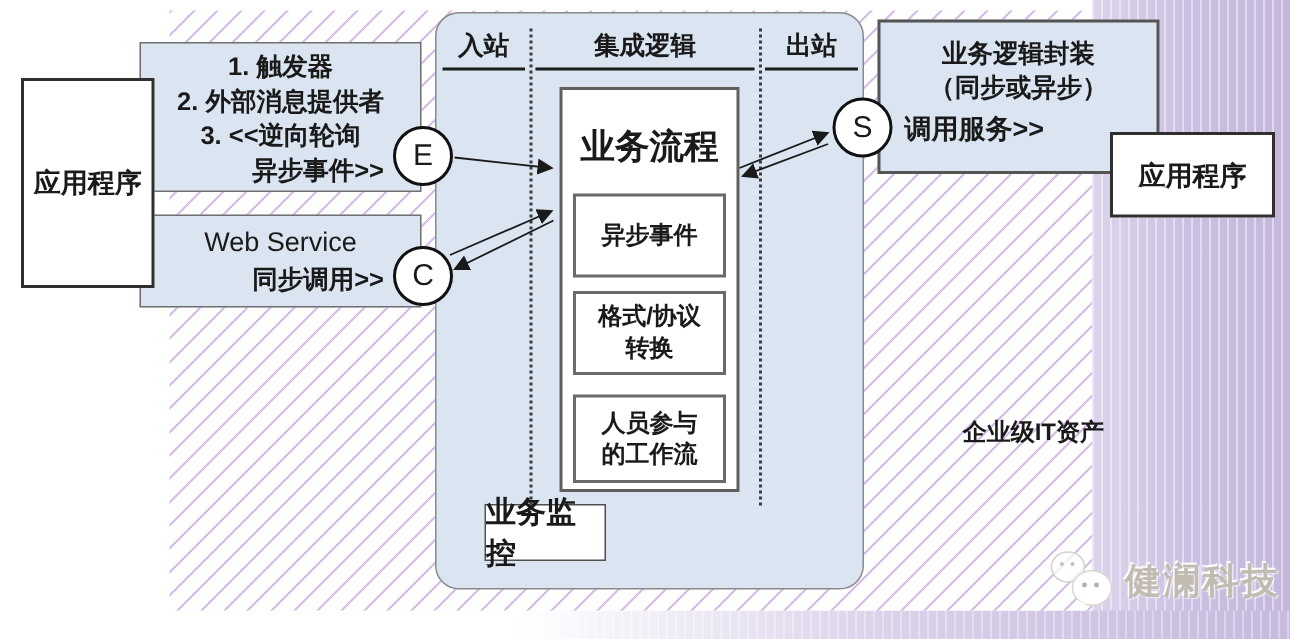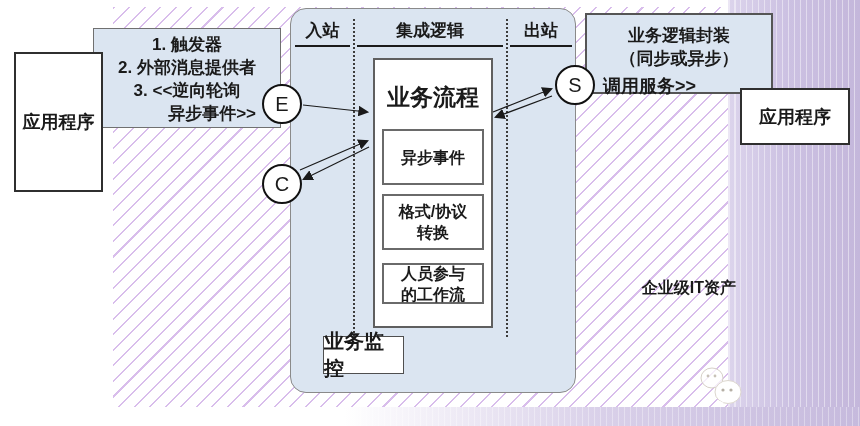--- a/index.html
+++ b/index.html
@@ -82,7 +82,7 @@
   .webservice .ws2 { text-align:right; padding-right:24px; font-size:17px; font-weight:bold; }
 
   
-  .encap { left:585px; top:13px; width:188px; height:81px; border:2px solid #555;
+  .encap { left:585px; top:13px; width:188px; height:103px; border:2px solid #555;
            padding-top:9px; font-size:17px; font-weight:bold; line-height:23px; }
   .encap .e1, .encap .e2 { text-align:center; }
   .encap .e3 { text-align:left; padding-left:16px; margin-top:5px; font-size:18px; }

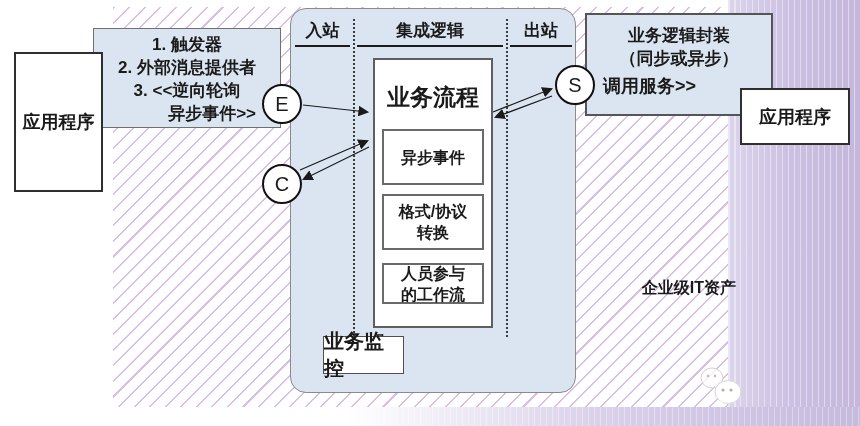--- a/index.html
+++ b/index.html
@@ -154,6 +154,10 @@
     <div class="tline last">异步事件&gt;&gt;</div>
   </div>
 
+  <div class="bluebox webservice">
+    <div class="ws1">Web Service</div>
+    <div class="ws2">同步调用&gt;&gt;</div>
+  </div>
 
   <div class="bluebox encap">
     <div class="e1">业务逻辑封装</div>

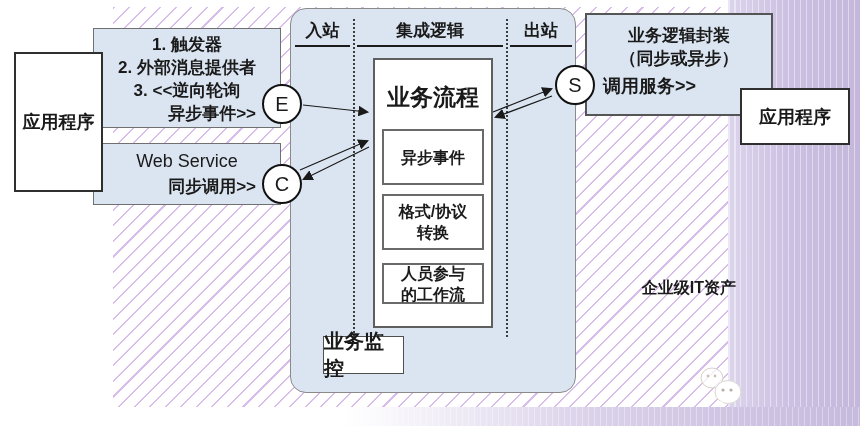--- a/index.html
+++ b/index.html
@@ -55,7 +55,7 @@
   }
   .subbox.s1 { top:69px;  height:56px; }
   .subbox.s2 { top:134px; height:56px; }
-  .subbox.s3 { top:203px; height:41px; }
+  .subbox.s3 { top:203px; height:59px; }
 
   .monitor {
     position:absolute; left:32px; top:327px; width:81px; height:38px;

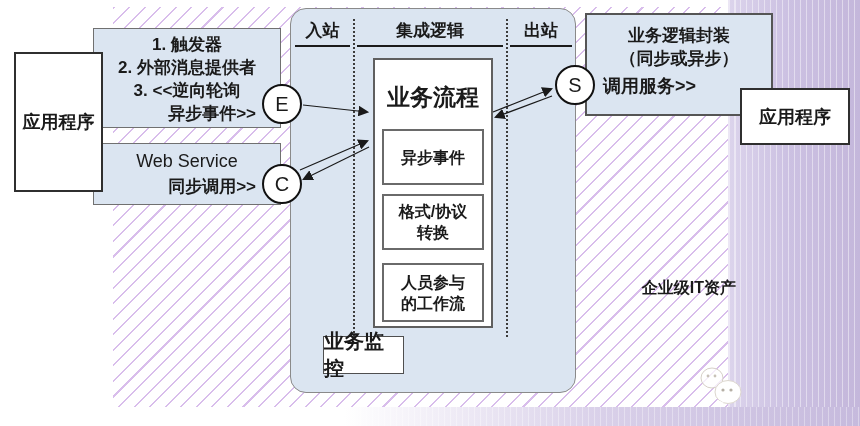--- a/index.html
+++ b/index.html
@@ -196,6 +196,7 @@
       <circle cx="25" cy="24" r="1.6" fill="#b5afa5"></circle>
       <circle cx="33" cy="24" r="1.6" fill="#b5afa5"></circle>
     </svg>
+    <span class="wm-text">健澜科技</span>
   </div>
 
 </div>

